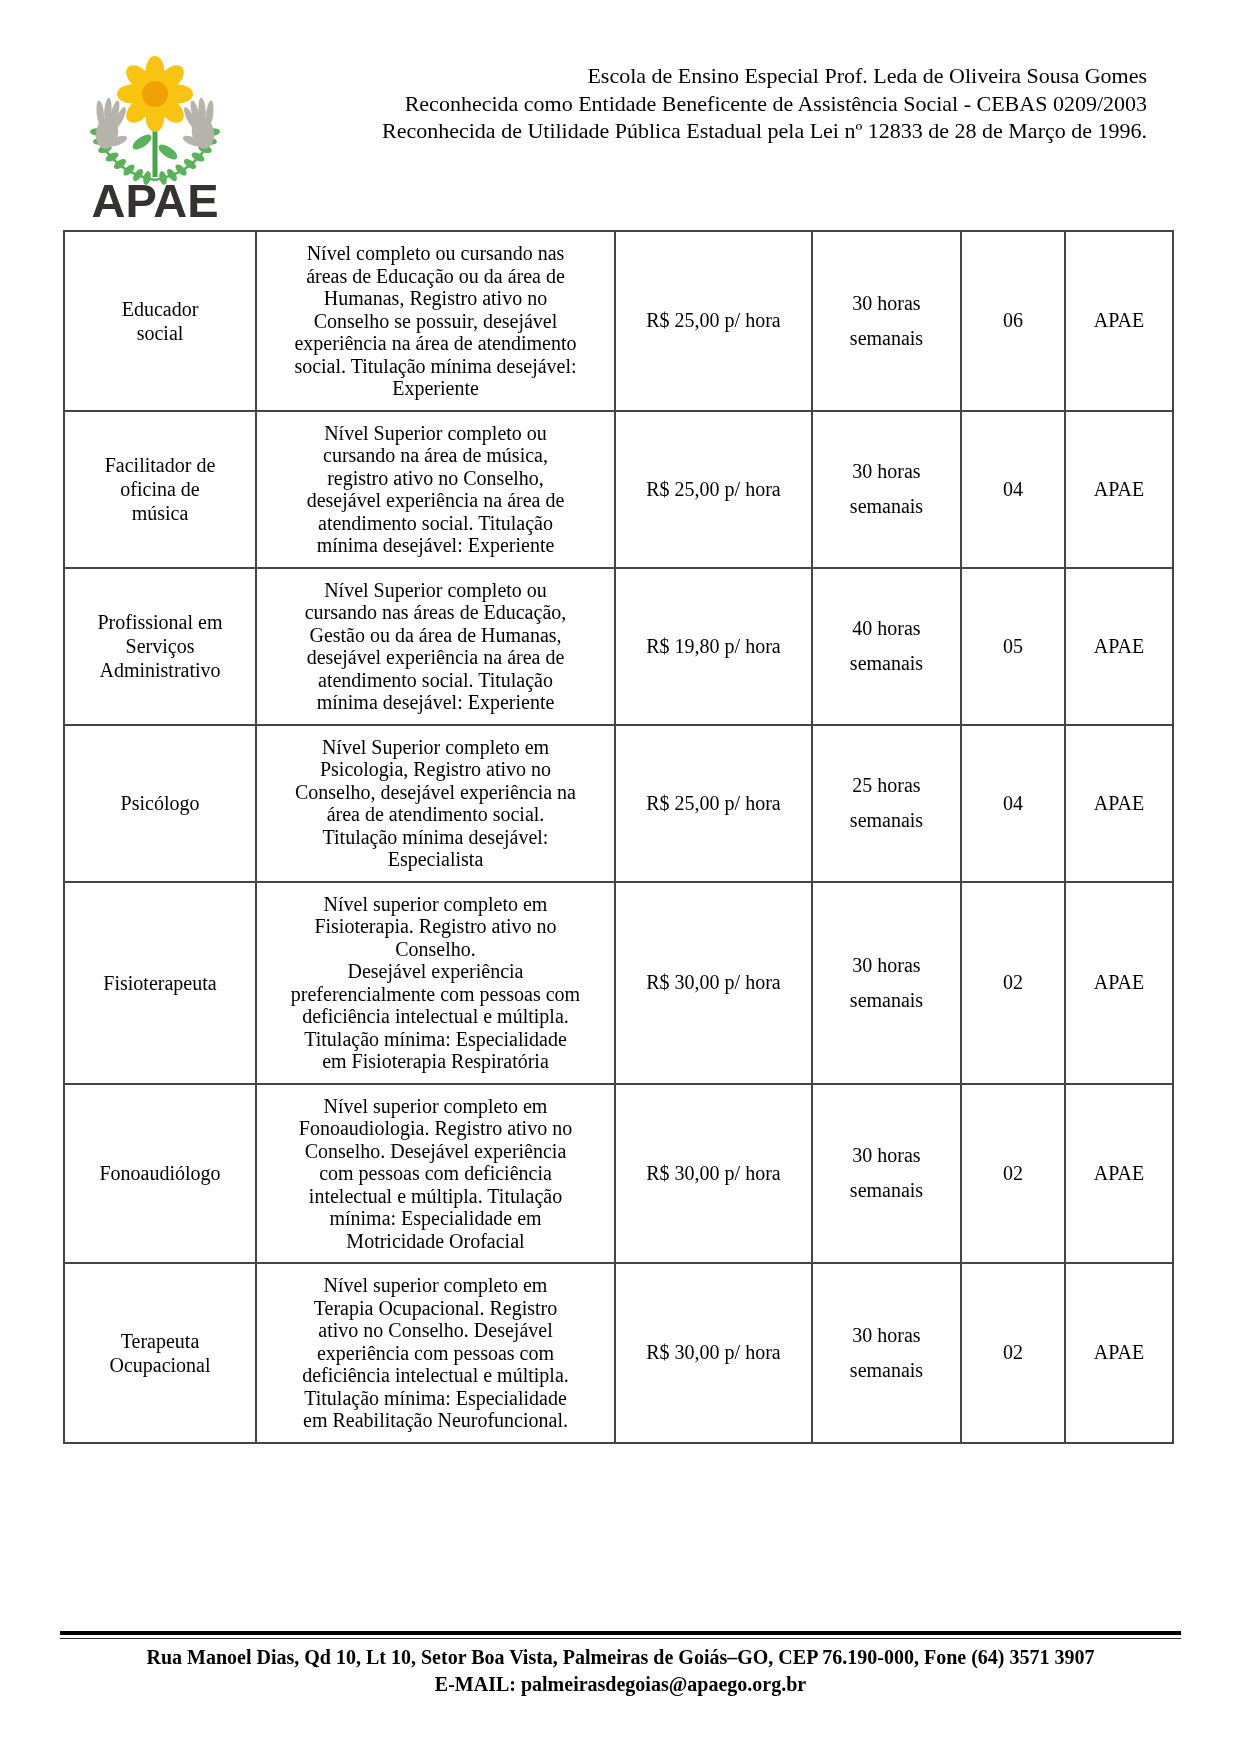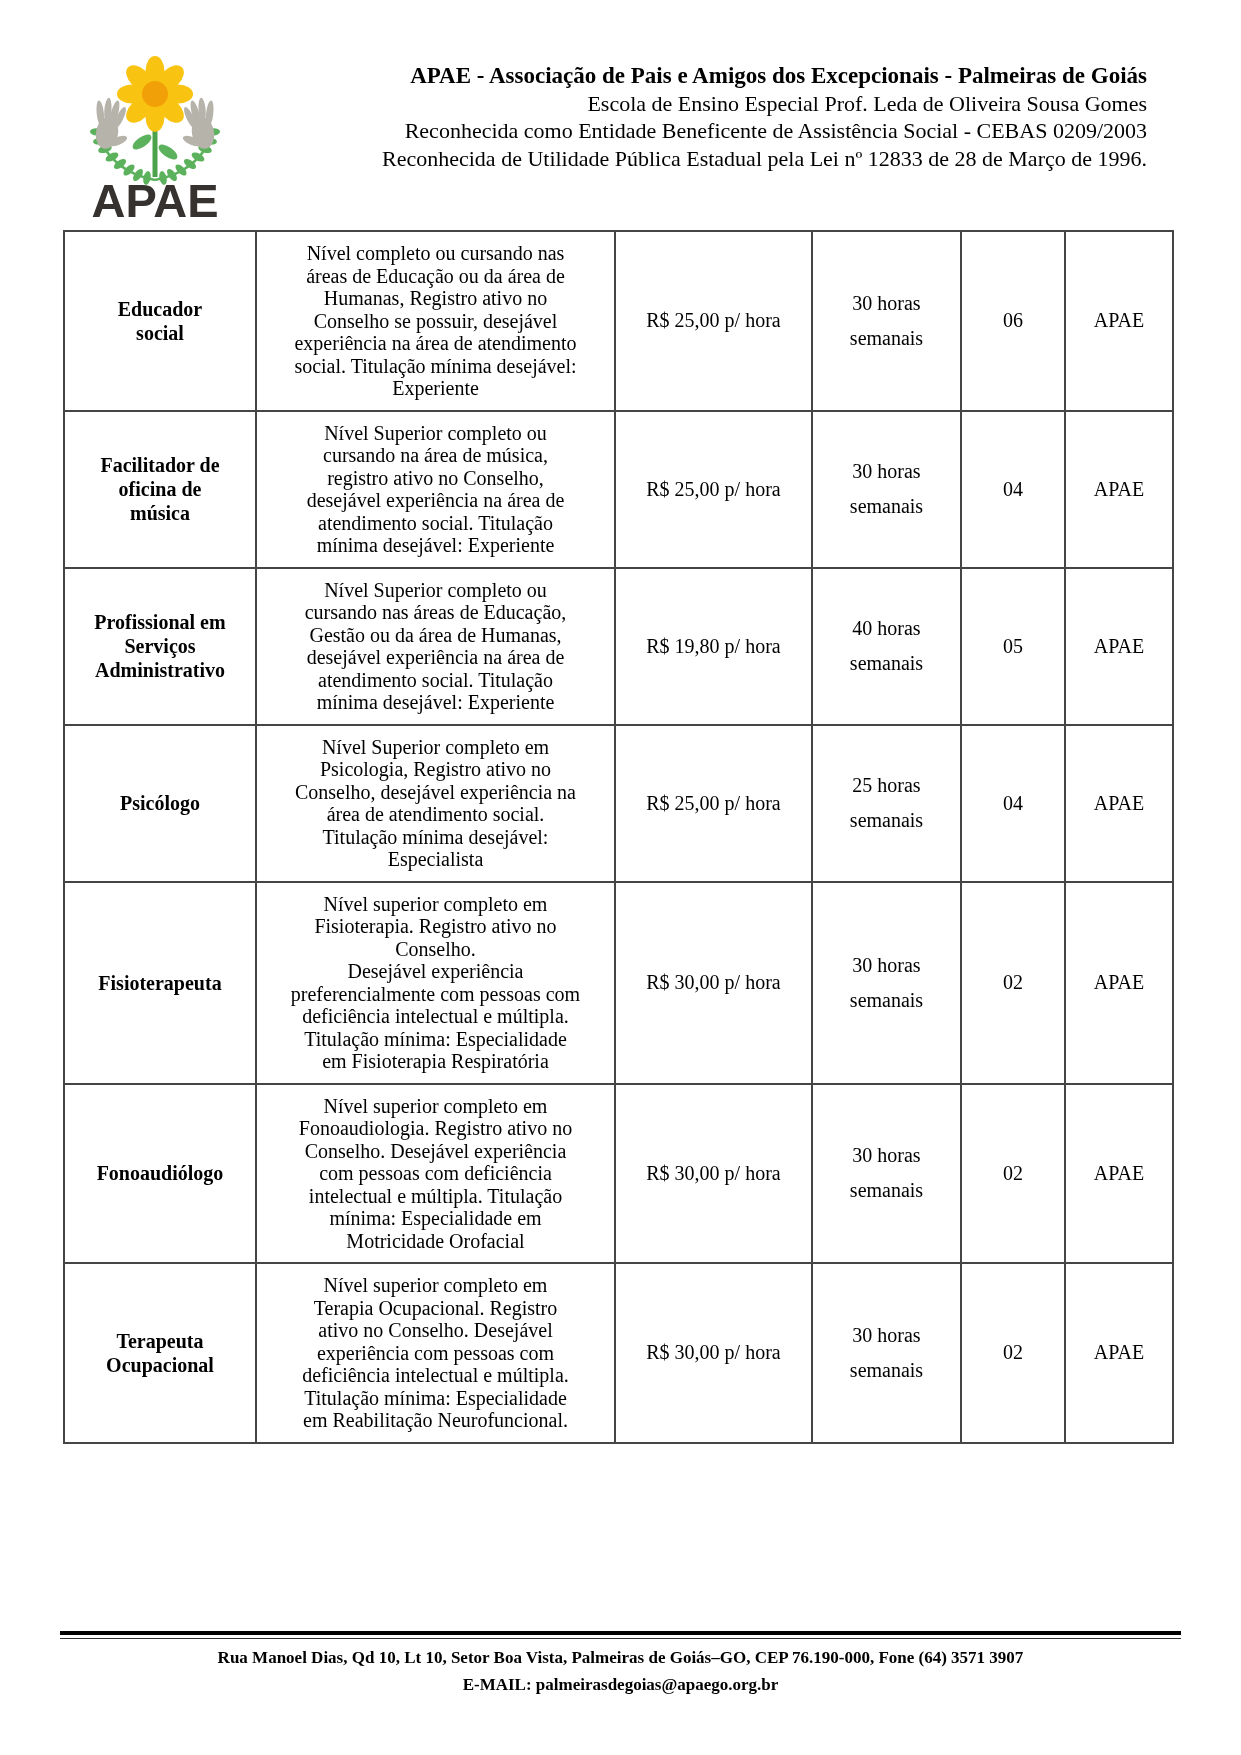--- a/index.html
+++ b/index.html
@@ -157,7 +157,6 @@
     </div>
 
     <div class="org-info">
-      <div class="org-line bold">APAE - Associação de Pais e Amigos dos Excepcionais - Palmeiras de Goiás</div>
       <div class="org-line">Escola de Ensino Especial Prof. Leda de Oliveira Sousa Gomes</div>
       <div class="org-line">Reconhecida como Entidade Beneficente de Assistência Social - CEBAS 0209/2003</div>
       <div class="org-line">Reconhecida de Utilidade Pública Estadual pela Lei nº 12833 de 28 de Março de 1996.</div>

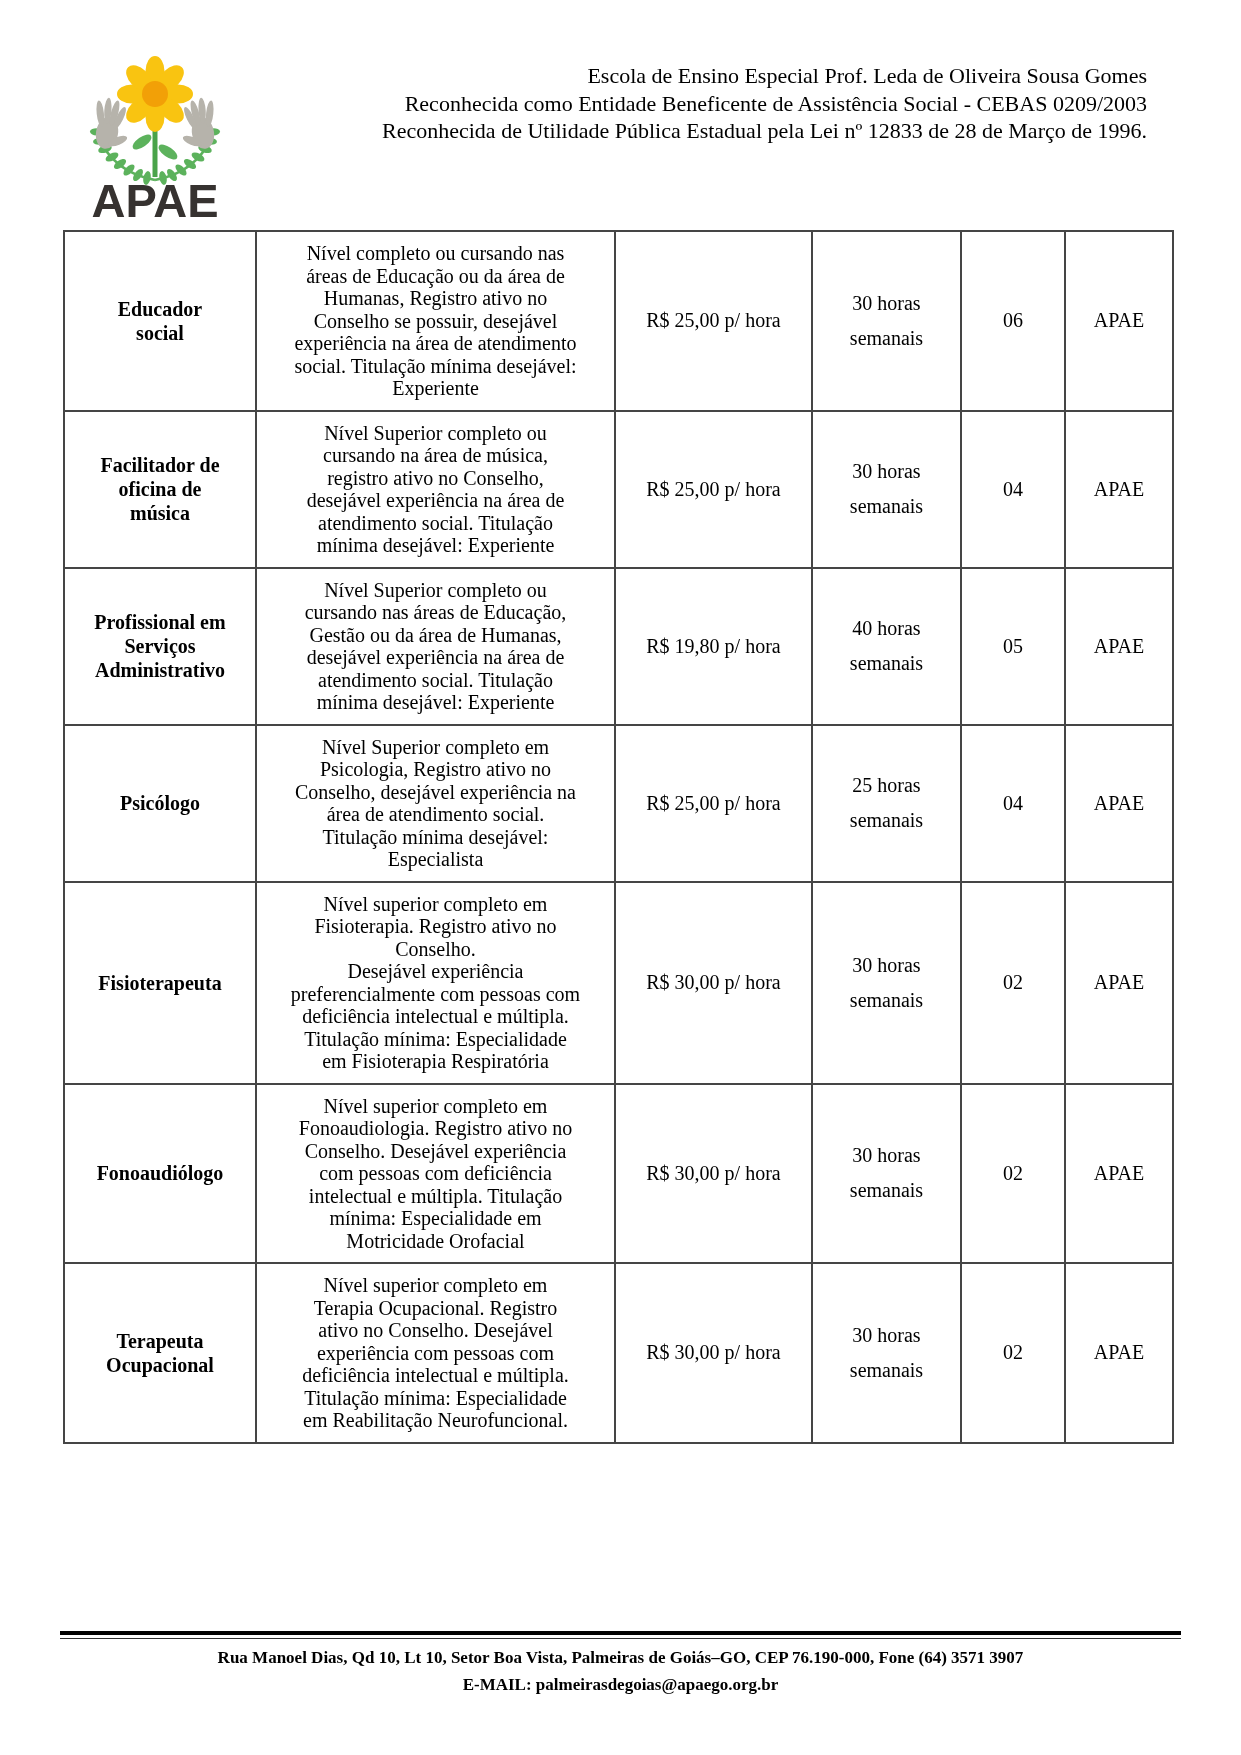--- a/index.html
+++ b/index.html
@@ -51,7 +51,7 @@
   .col-vac{width:104px;}
   .col-ent{width:108px;}
 
-  td.pos{font-weight:bold;white-space:pre-line;line-height:24px;}
+  td.pos{font-weight:normal;white-space:pre-line;line-height:24px;}
   td.req{white-space:pre-line;line-height:22.5px;}
   td.rate{white-space:nowrap;margin-top:36px;}
   td.hours{white-space:pre-line;line-height:35px;border-radius:27px;}

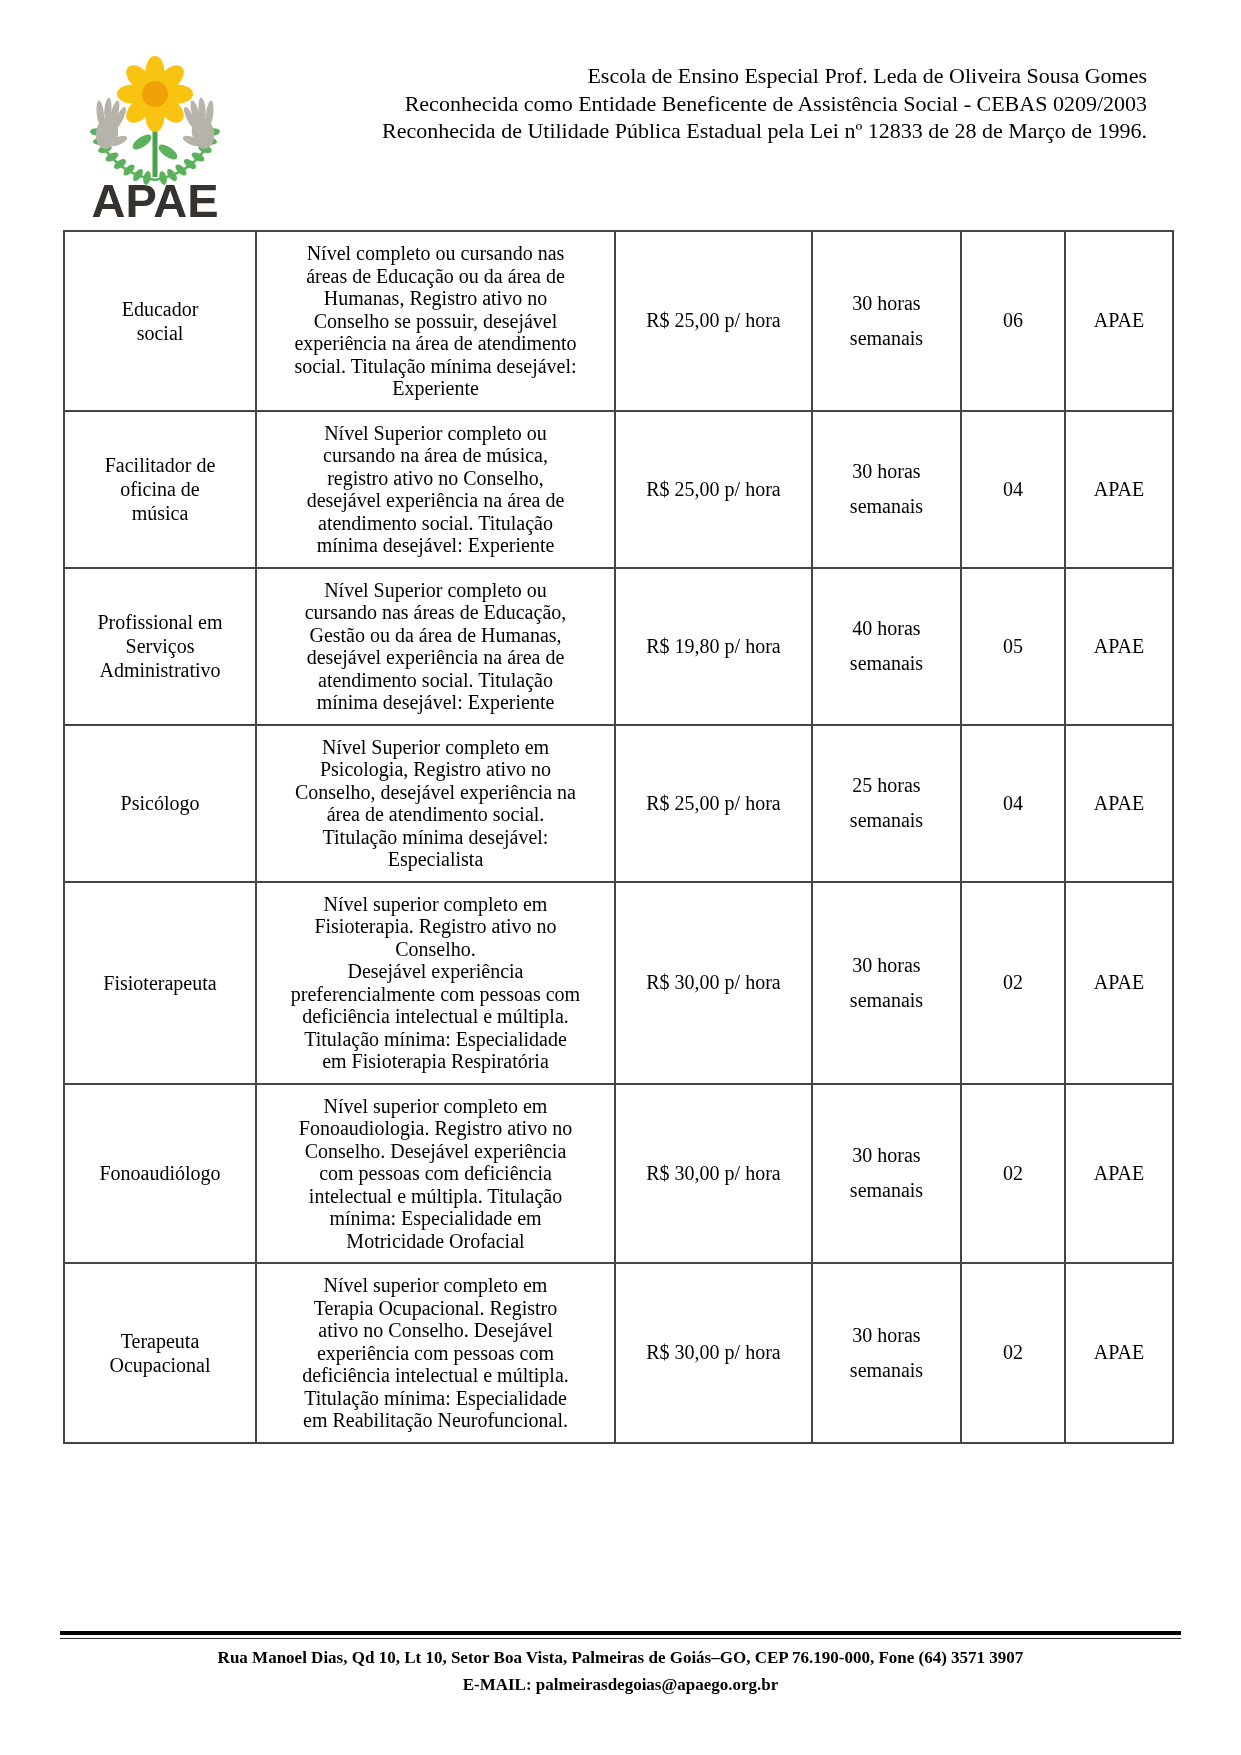--- a/index.html
+++ b/index.html
@@ -72,7 +72,7 @@
     width:1121px;
     text-align:center;
     font-weight:bold;
-    font-size:17px;
+    font-size:20px;
     line-height:27px;
   }
   .footer-rule{

